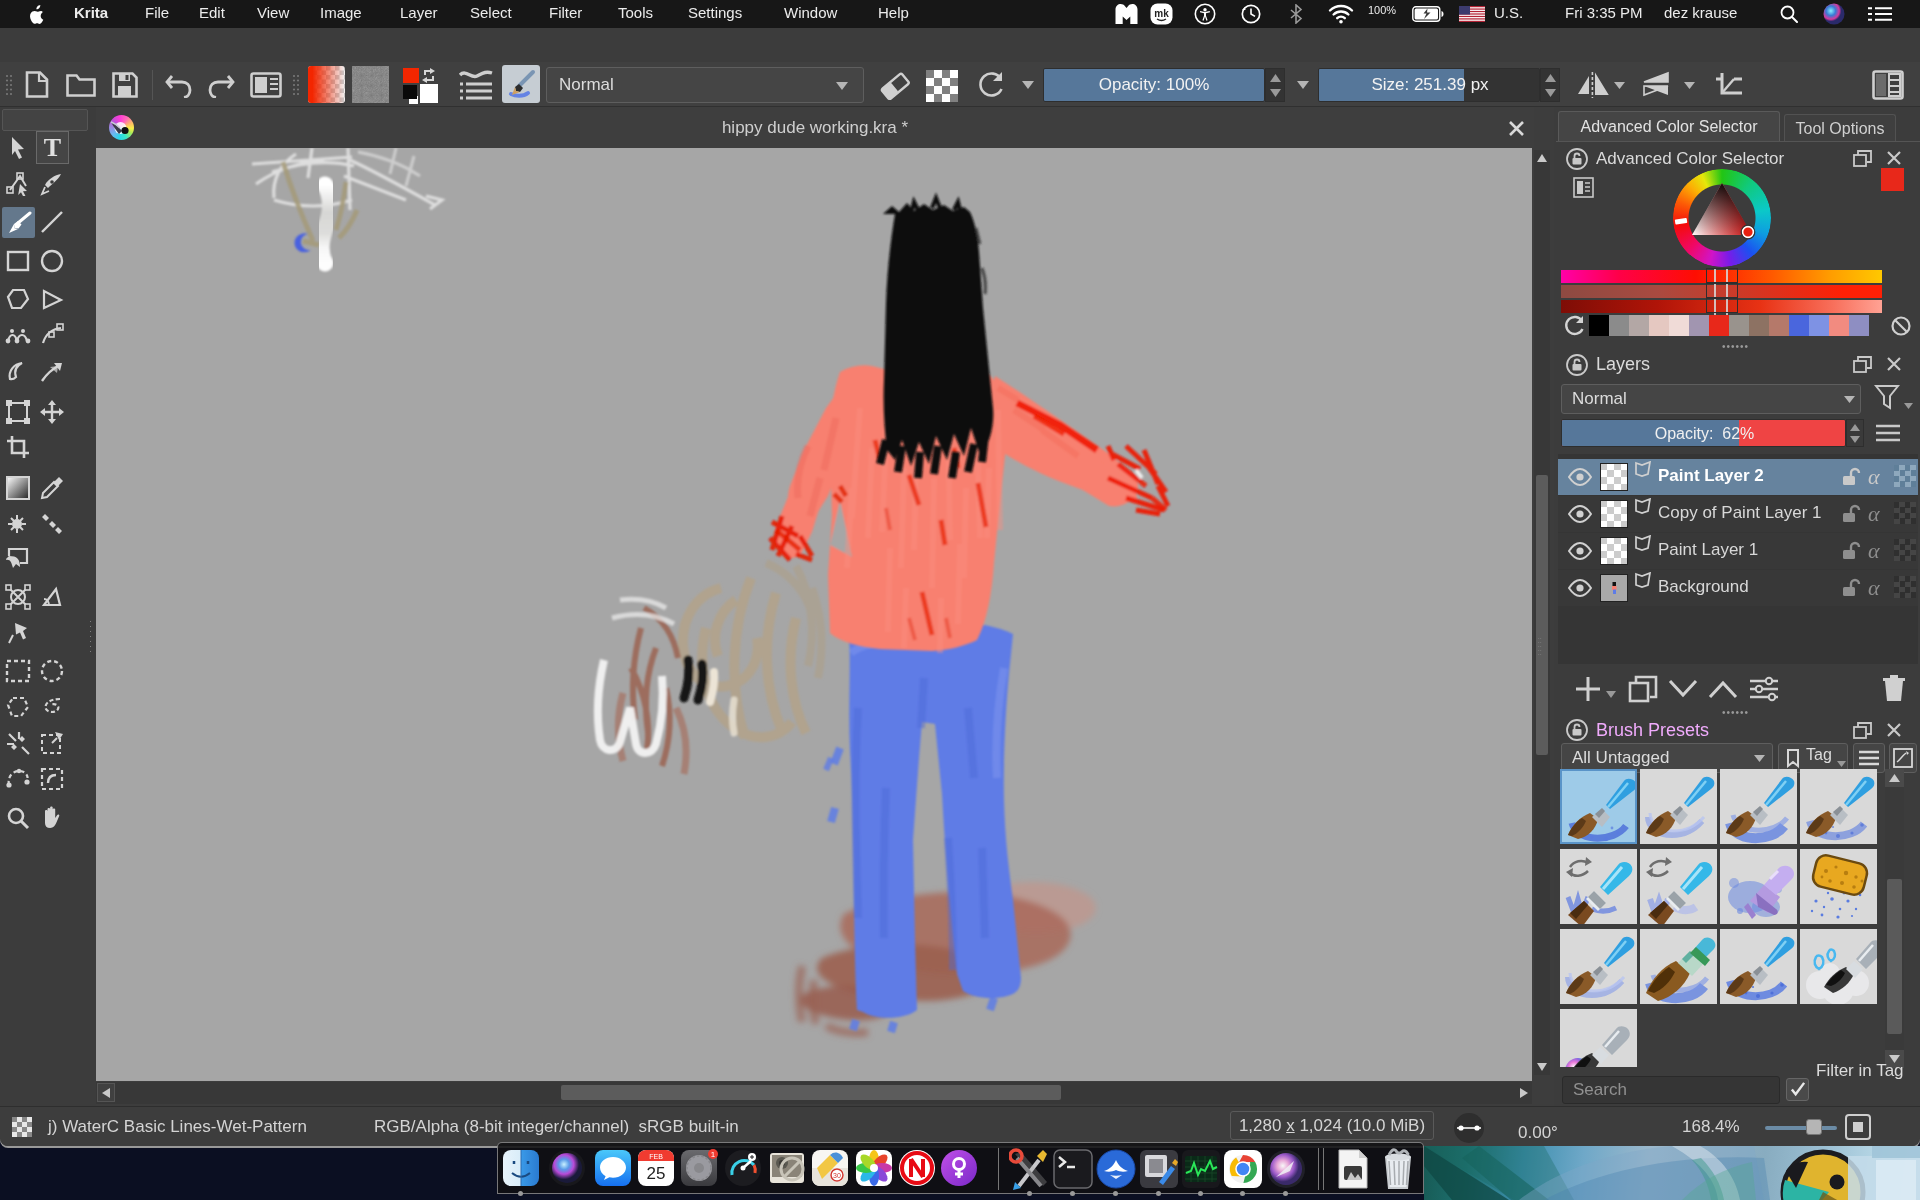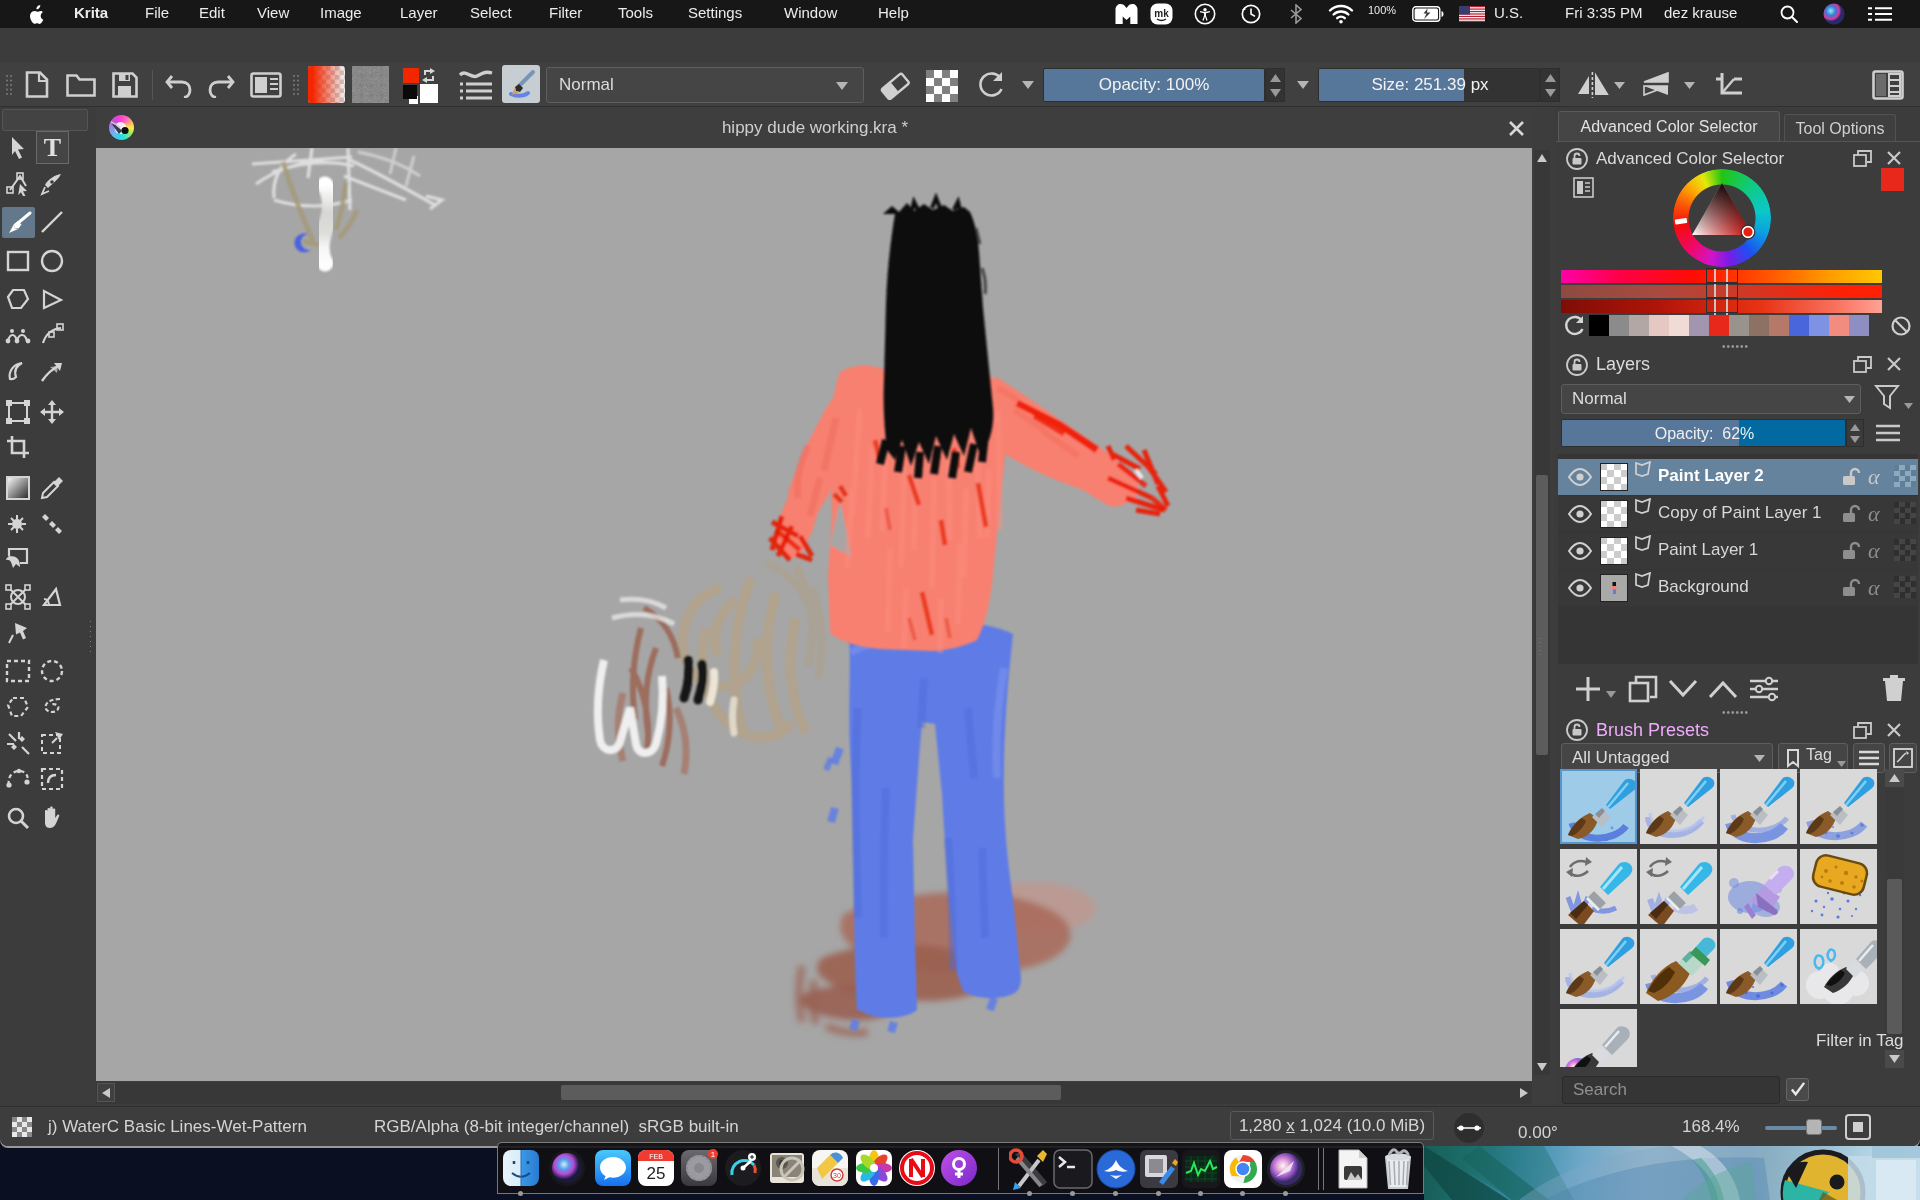--- a/index.html
+++ b/index.html
@@ -824,7 +824,7 @@
         <path d="M0 0h9L4.5 6z" fill="#999"></path>
       </svg>
 
-    <div class="abs" style="left:5px;top:312px;width:285px;height:28px;background:#0369a1;border:1px solid #2e2e2e;border-radius:2px;overflow:hidden">
+    <div class="abs" style="left:5px;top:312px;width:285px;height:28px;background:#ef4444;border:1px solid #2e2e2e;border-radius:2px;overflow:hidden">
         <div class="abs" style="left:0;top:0;width:177px;height:28px;background:#56779a"></div>
         <div class="abs" style="width:285px;text-align:center;color:#f0f0f0;font-size:16px;line-height:27px">Opacity:&nbsp; 62%</div>
       </div>

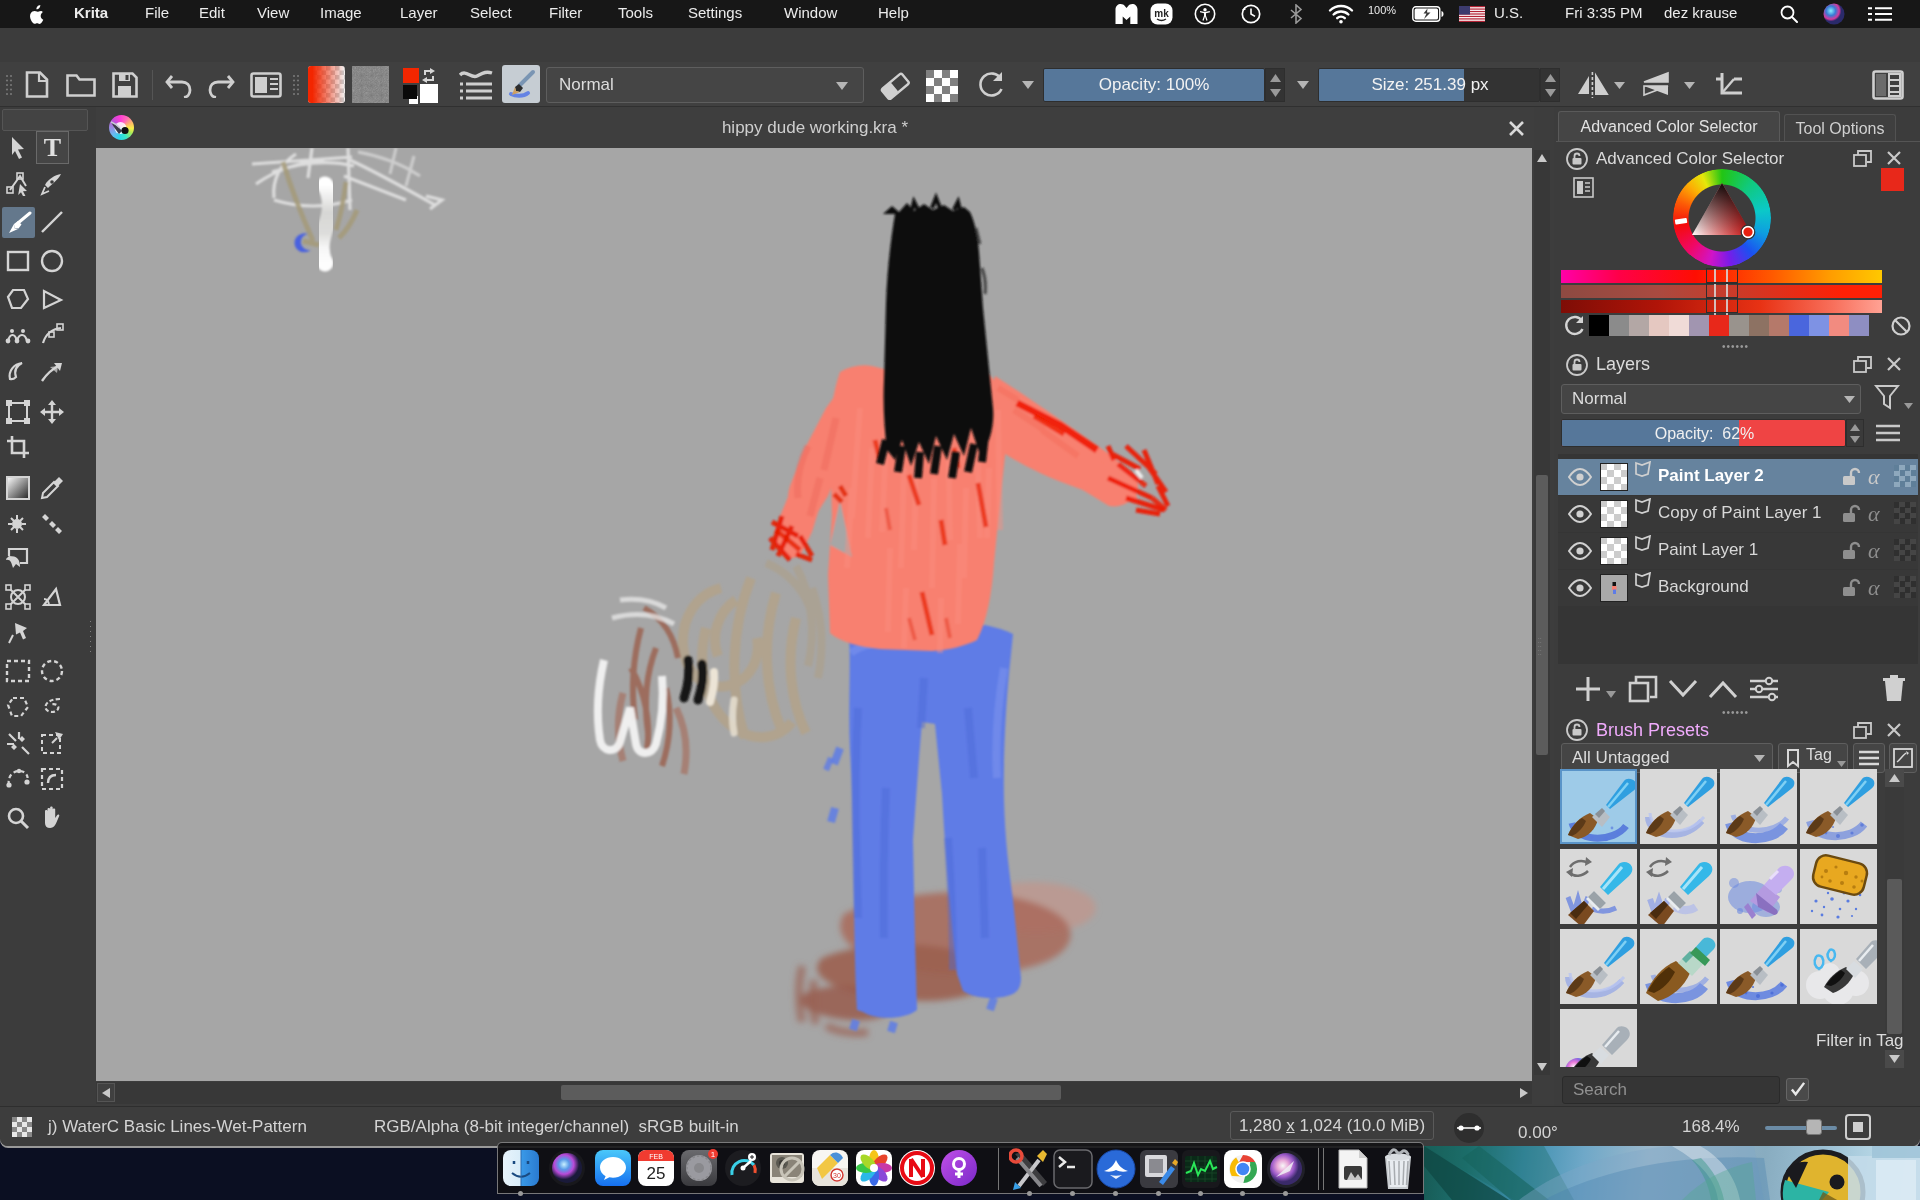--- a/index.html
+++ b/index.html
@@ -1119,7 +1119,7 @@
     <svg class="abs" style="left:234px;top:974px" width="16" height="16" viewBox="0 0 17 17">
         <path d="M2 9l4 5L15 2" fill="none" stroke="#e8e8e8" stroke-width="2.6"></path>
       </svg>
-    <div class="abs" style="left:260px;top:924px;color:#dcdcdc;font-size:17px">Filter in Tag</div>
+    <div class="abs" style="left:260px;top:954px;color:#dcdcdc;font-size:17px">Filter in Tag</div>
   </div>
   <div class="abs" id="statusbar">
     <svg class="abs" style="left:12px;top:10px" width="20" height="20">

